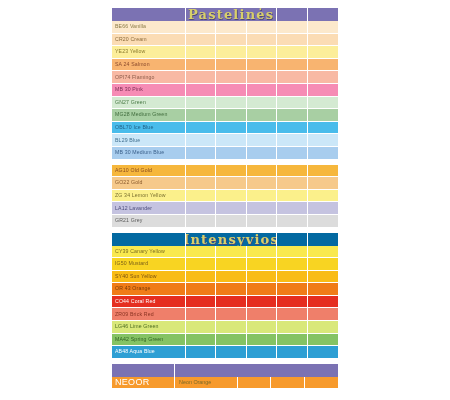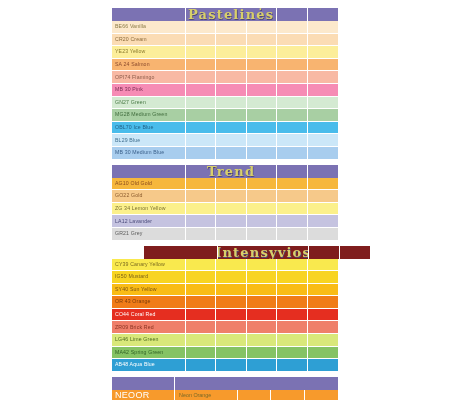--- a/index.html
+++ b/index.html
@@ -195,12 +195,6 @@
     </div>
     <div class="gap"></div>
     <div class="section">
-      <div class="section-header" style="background: rgb(123, 114, 179);">
-        <div class="hdr-cell" style="width: 74px;"></div>
-        <div class="hdr-cell hdr-title" style="width: 91.2px;">Trend</div>
-        <div class="hdr-cell" style="width: 30.4px;"></div>
-        <div class="hdr-cell" style="width: 30.4px;"></div>
-      </div>
       <div class="row">
         <div class="cell label-cell" style="width: 74px; background: rgb(246, 183, 60); color: rgb(138, 74, 31);">AG10 Old Gold</div>
         <div class="cell" style="width: 30.4px; background: rgb(246, 183, 60);"></div>

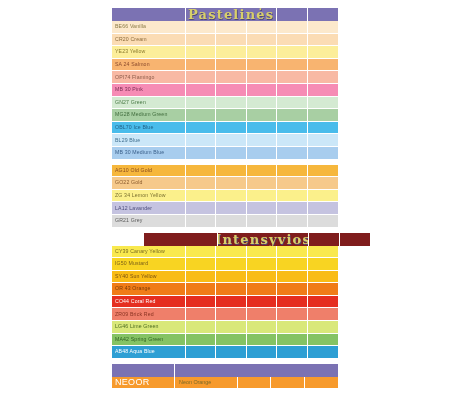--- a/index.html
+++ b/index.html
@@ -238,7 +238,7 @@
     </div>
     <div class="gap"></div>
     <div class="section">
-      <div class="section-header" style="background: #7f1d1d; margin-left: 32px;">
+      <div class="section-header" style="background: #0369a1;">
         <div class="hdr-cell" style="width: 74px;"></div>
         <div class="hdr-cell hdr-title" style="width: 91.2px;">Intensyvios</div>
         <div class="hdr-cell" style="width: 30.4px;"></div>

